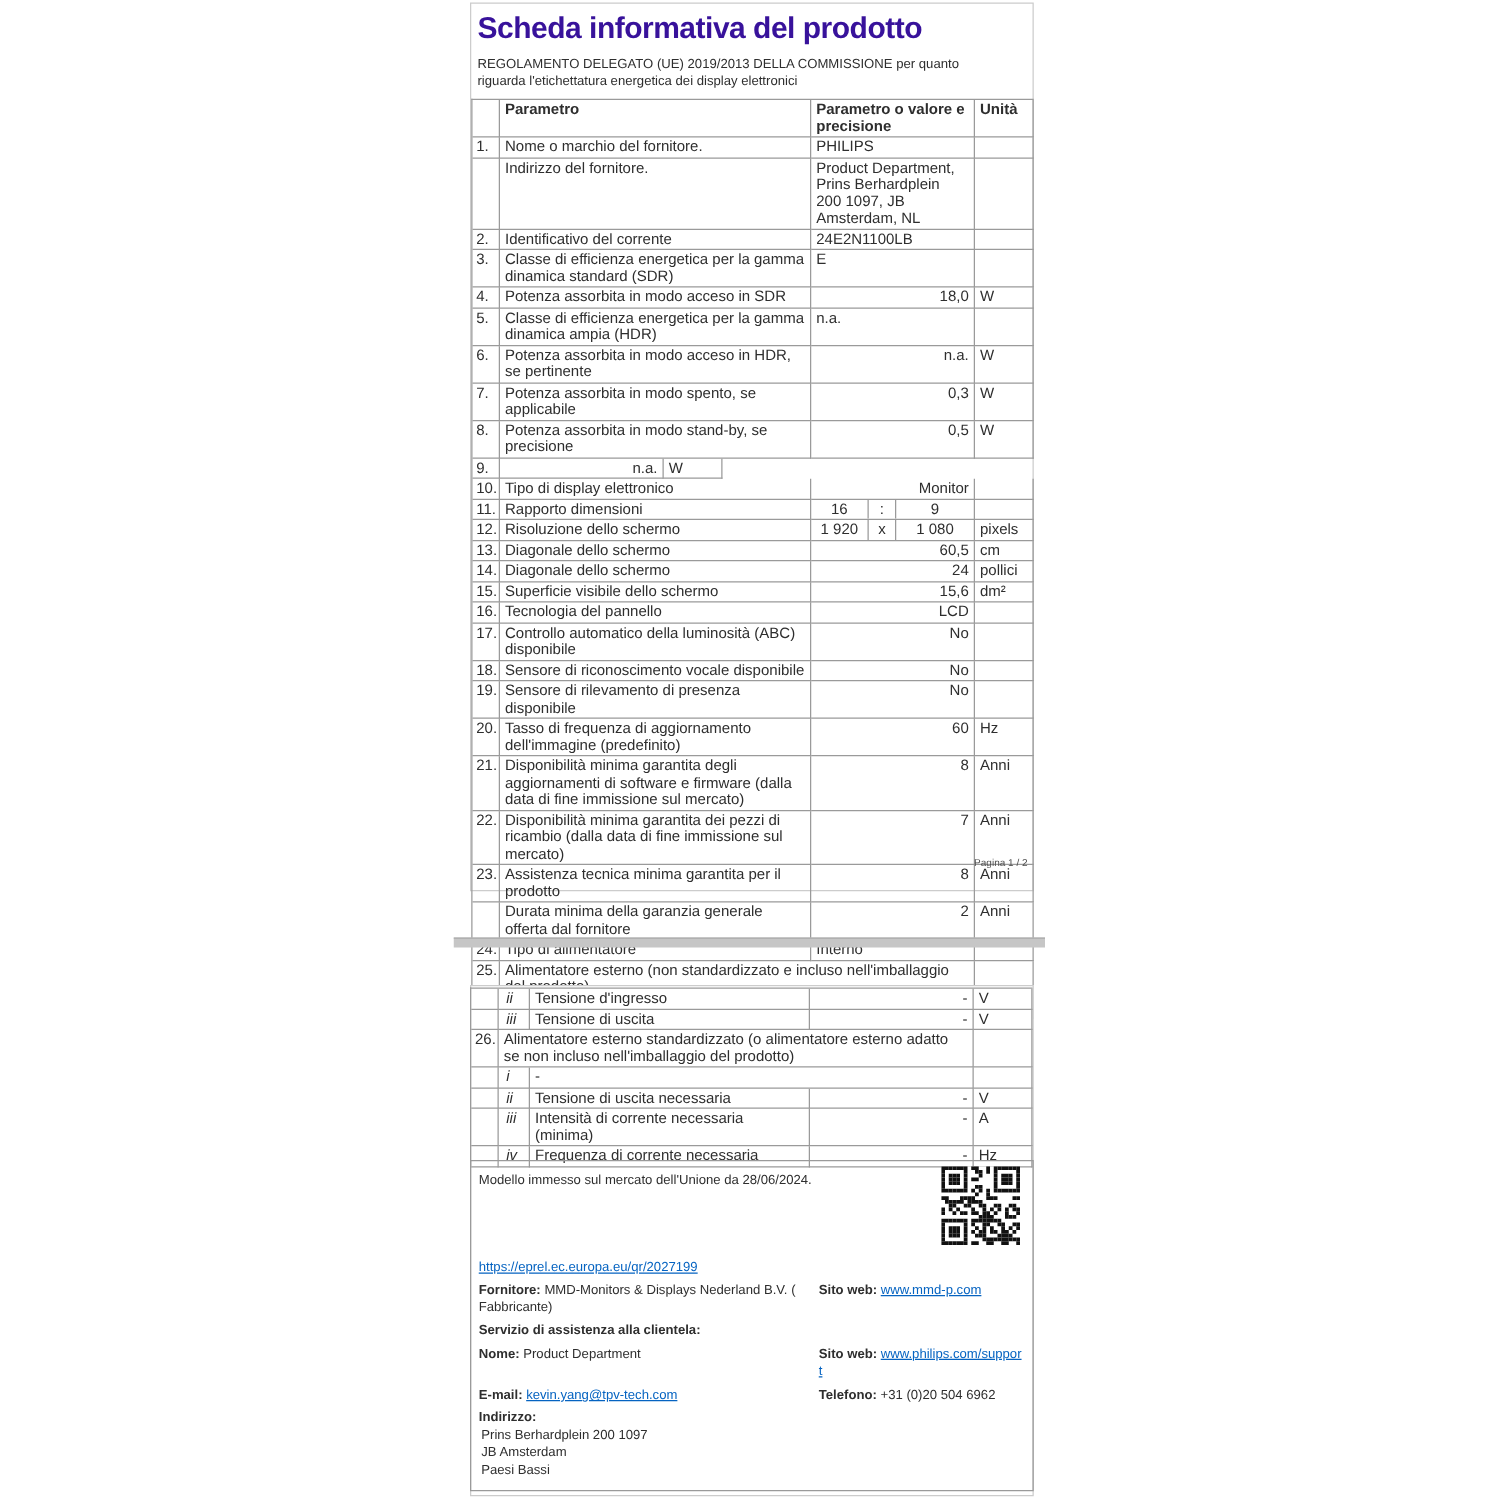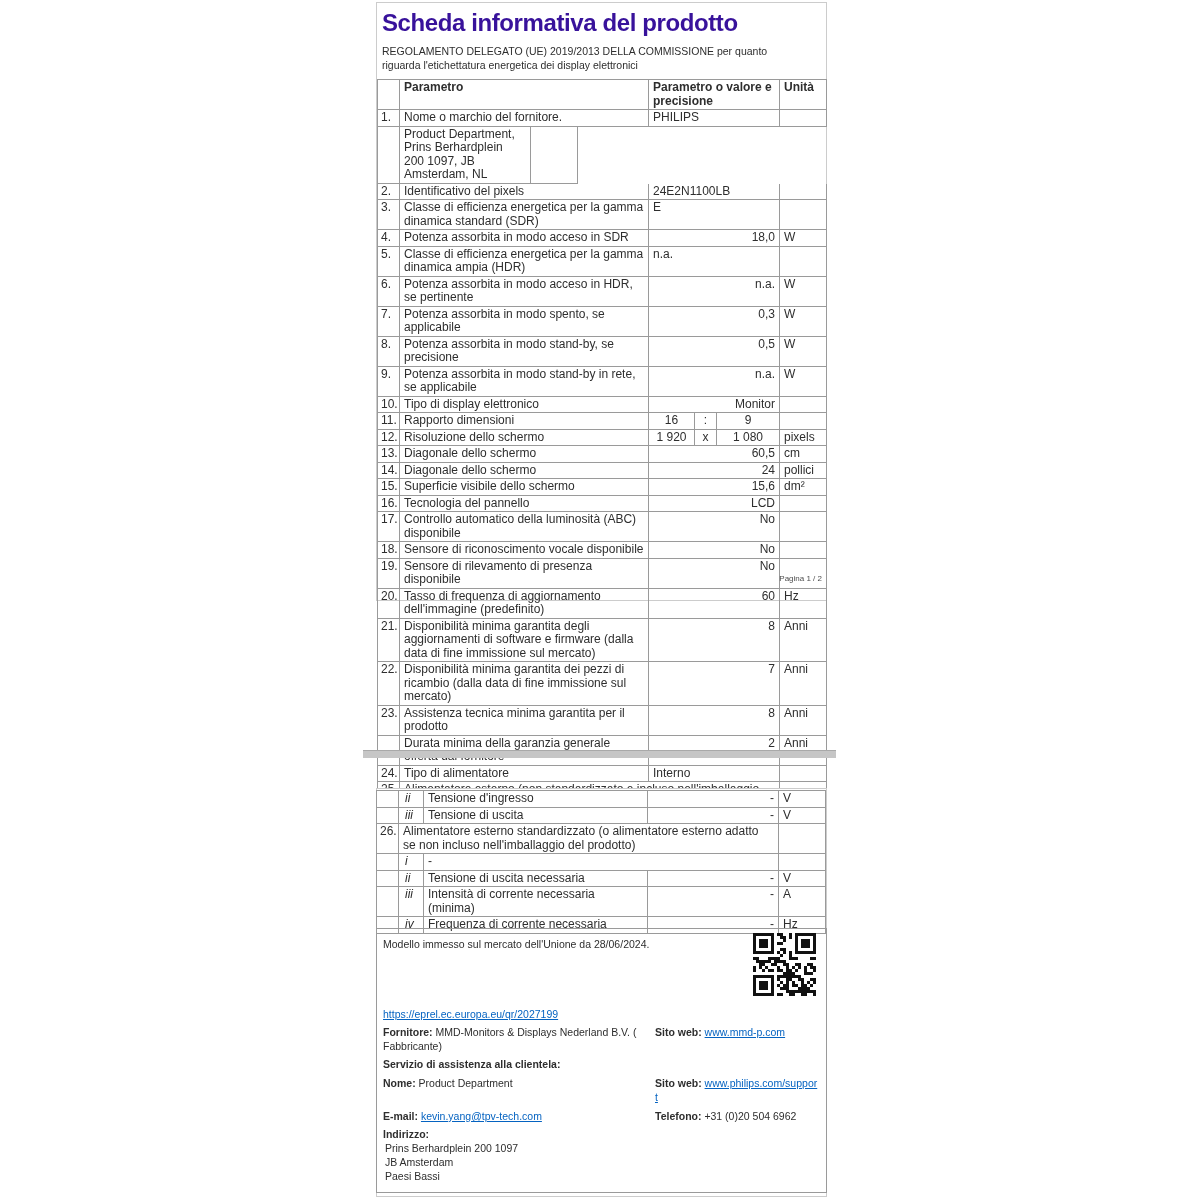--- a/index.html
+++ b/index.html
@@ -11,7 +11,7 @@
     position:absolute;left:376px;width:451px;background:#fff;
     border:1px solid #cccccc;box-sizing:border-box;
   }
-  #sheet1{top:2px;height:599px;}
+  #sheet1{top:2px;height:711px;}
   #sheet2{top:788px;height:409px;}
   .page-gap{
     position:absolute;left:363px;top:750px;width:473px;height:8px;

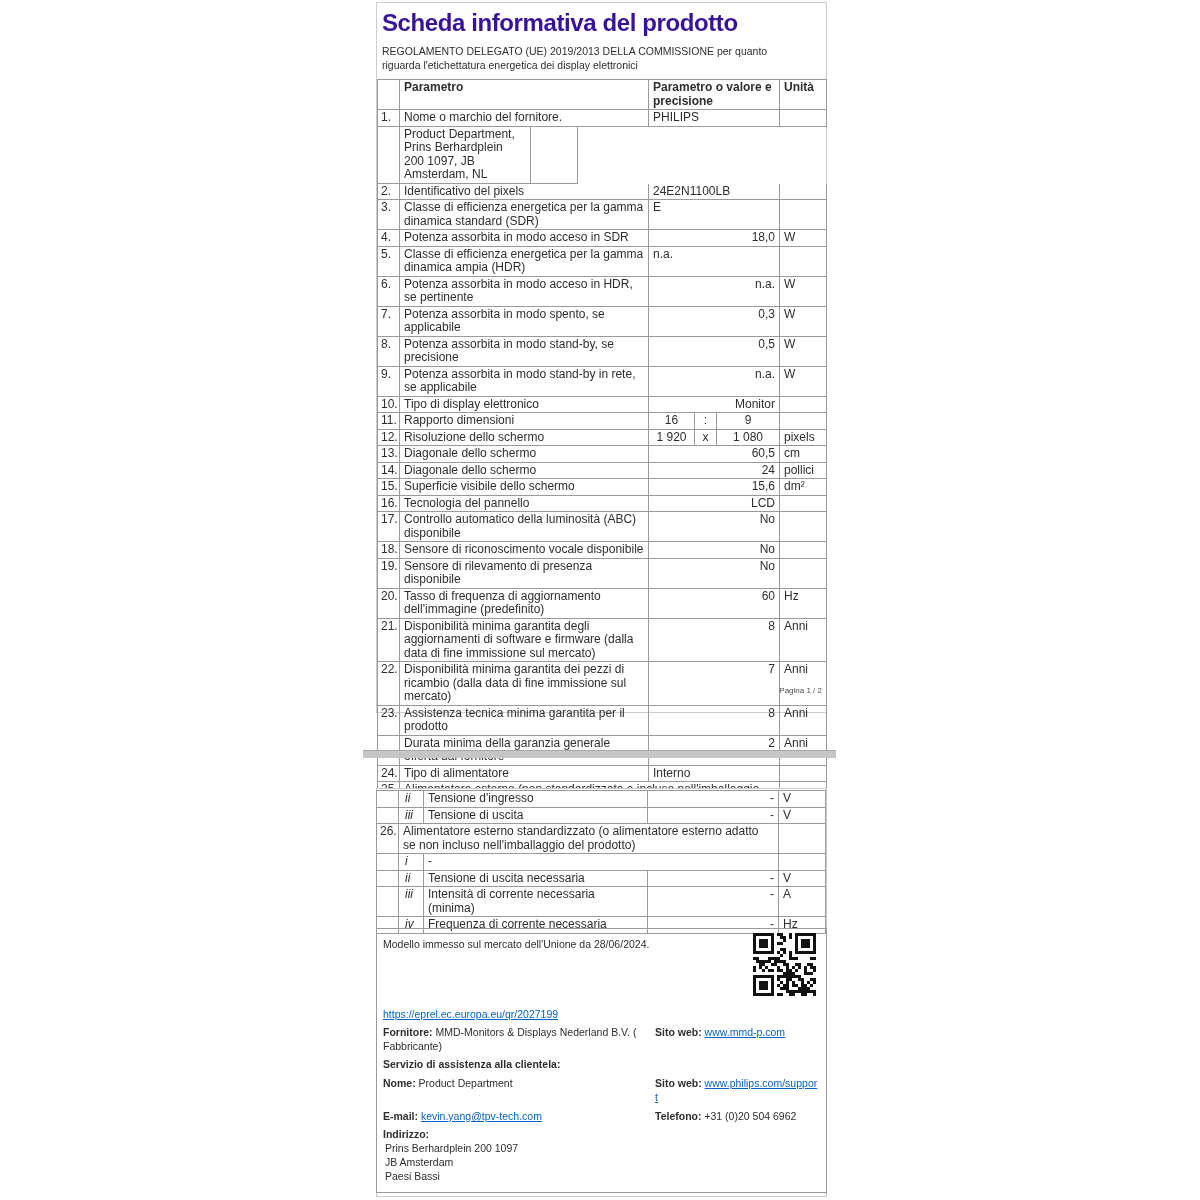--- a/index.html
+++ b/index.html
@@ -93,6 +93,7 @@
       </div>
       <div class="trow">
         <div class="cell c-num"></div>
+        <div class="cell c-label">Indirizzo del fornitore.</div>
         <div class="cell c-value ">Product Department, Prins Berhardplein 200 1097, JB Amsterdam, NL</div>
         <div class="cell c-unit"></div>
       </div>

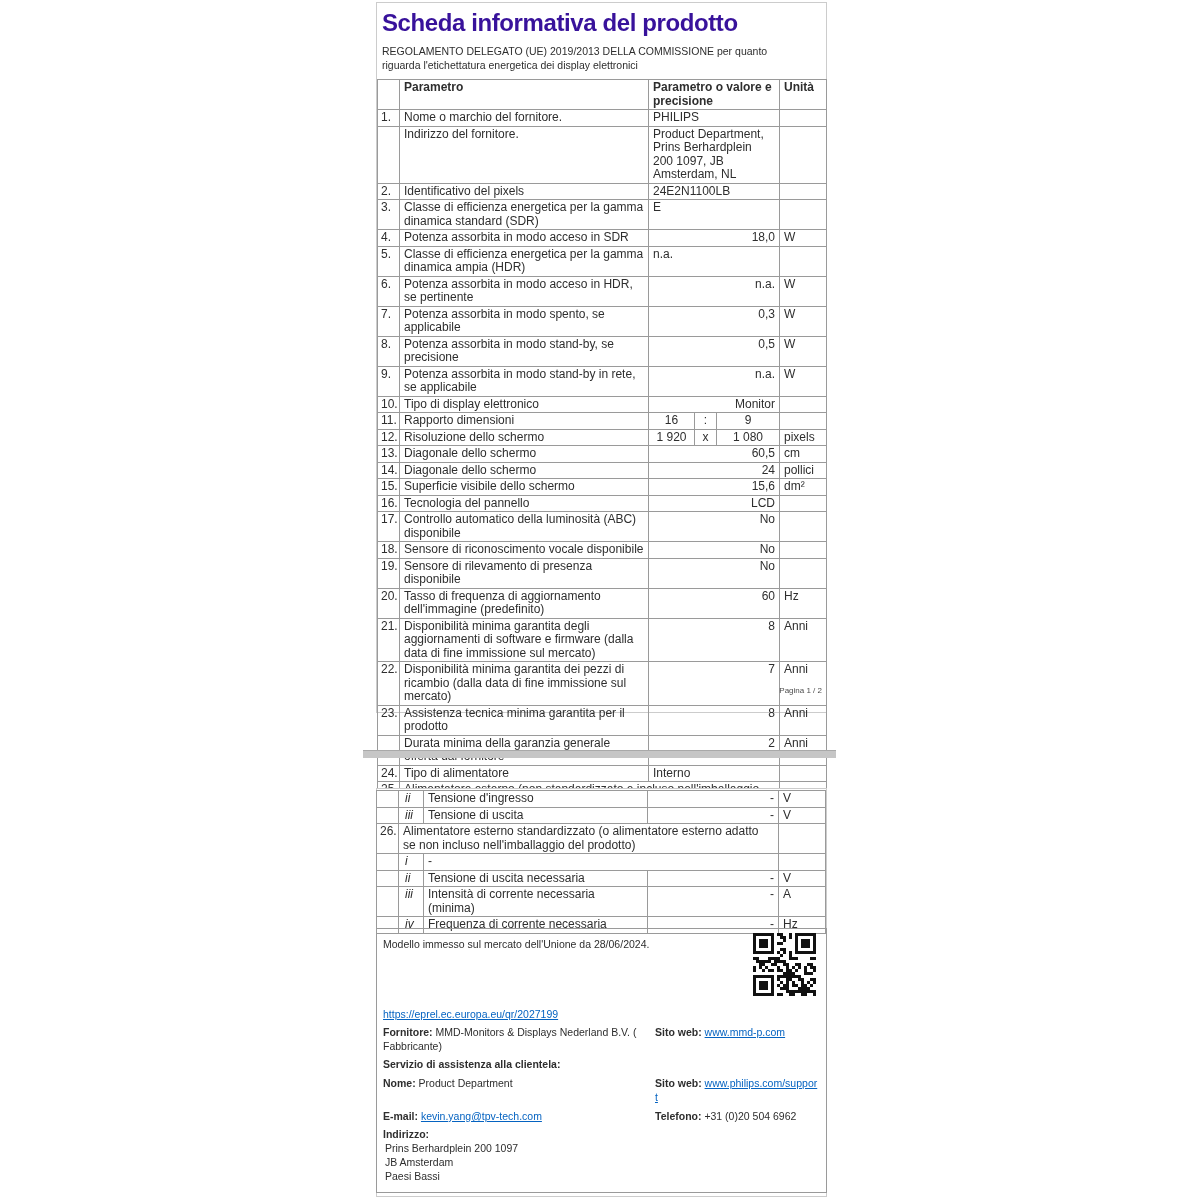--- a/index.html
+++ b/index.html
@@ -99,7 +99,7 @@
       </div>
       <div class="trow">
         <div class="cell c-num">2.</div>
-        <div class="cell c-label">Identificativo del pixels</div>
+        <div class="cell c-label">Identificativo del corrente</div>
         <div class="cell c-value ">24E2N1100LB</div>
         <div class="cell c-unit"></div>
       </div>

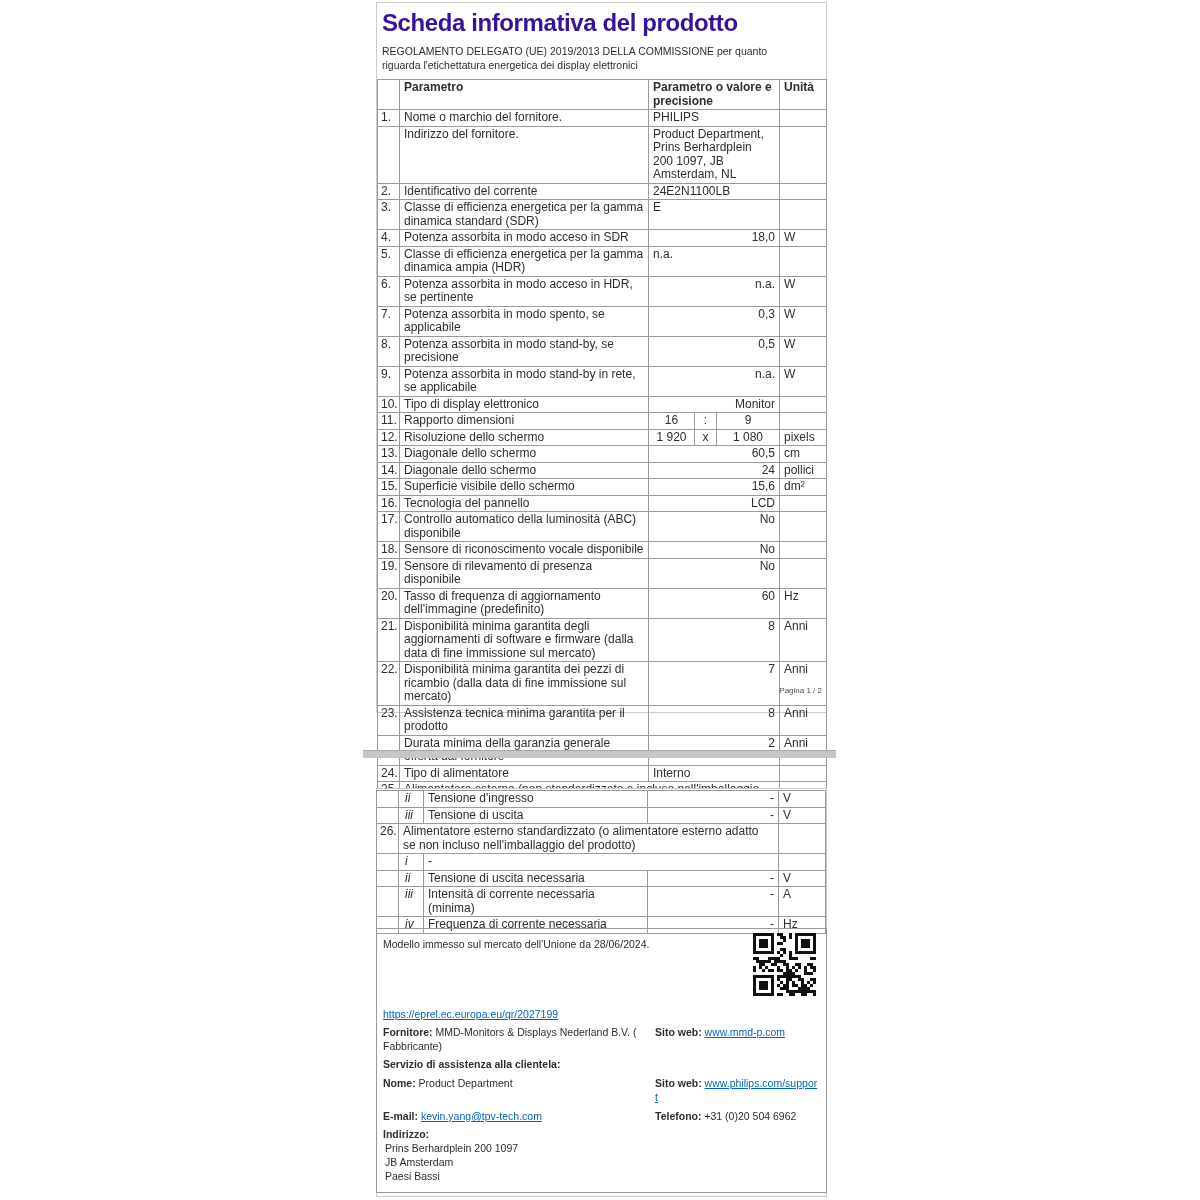--- a/index.html
+++ b/index.html
@@ -141,7 +141,6 @@
       </div>
       <div class="trow">
         <div class="cell c-num">9.</div>
-        <div class="cell c-label">Potenza assorbita in modo stand-by in rete, se applicabile</div>
         <div class="cell c-value right">n.a.</div>
         <div class="cell c-unit">W</div>
       </div>

